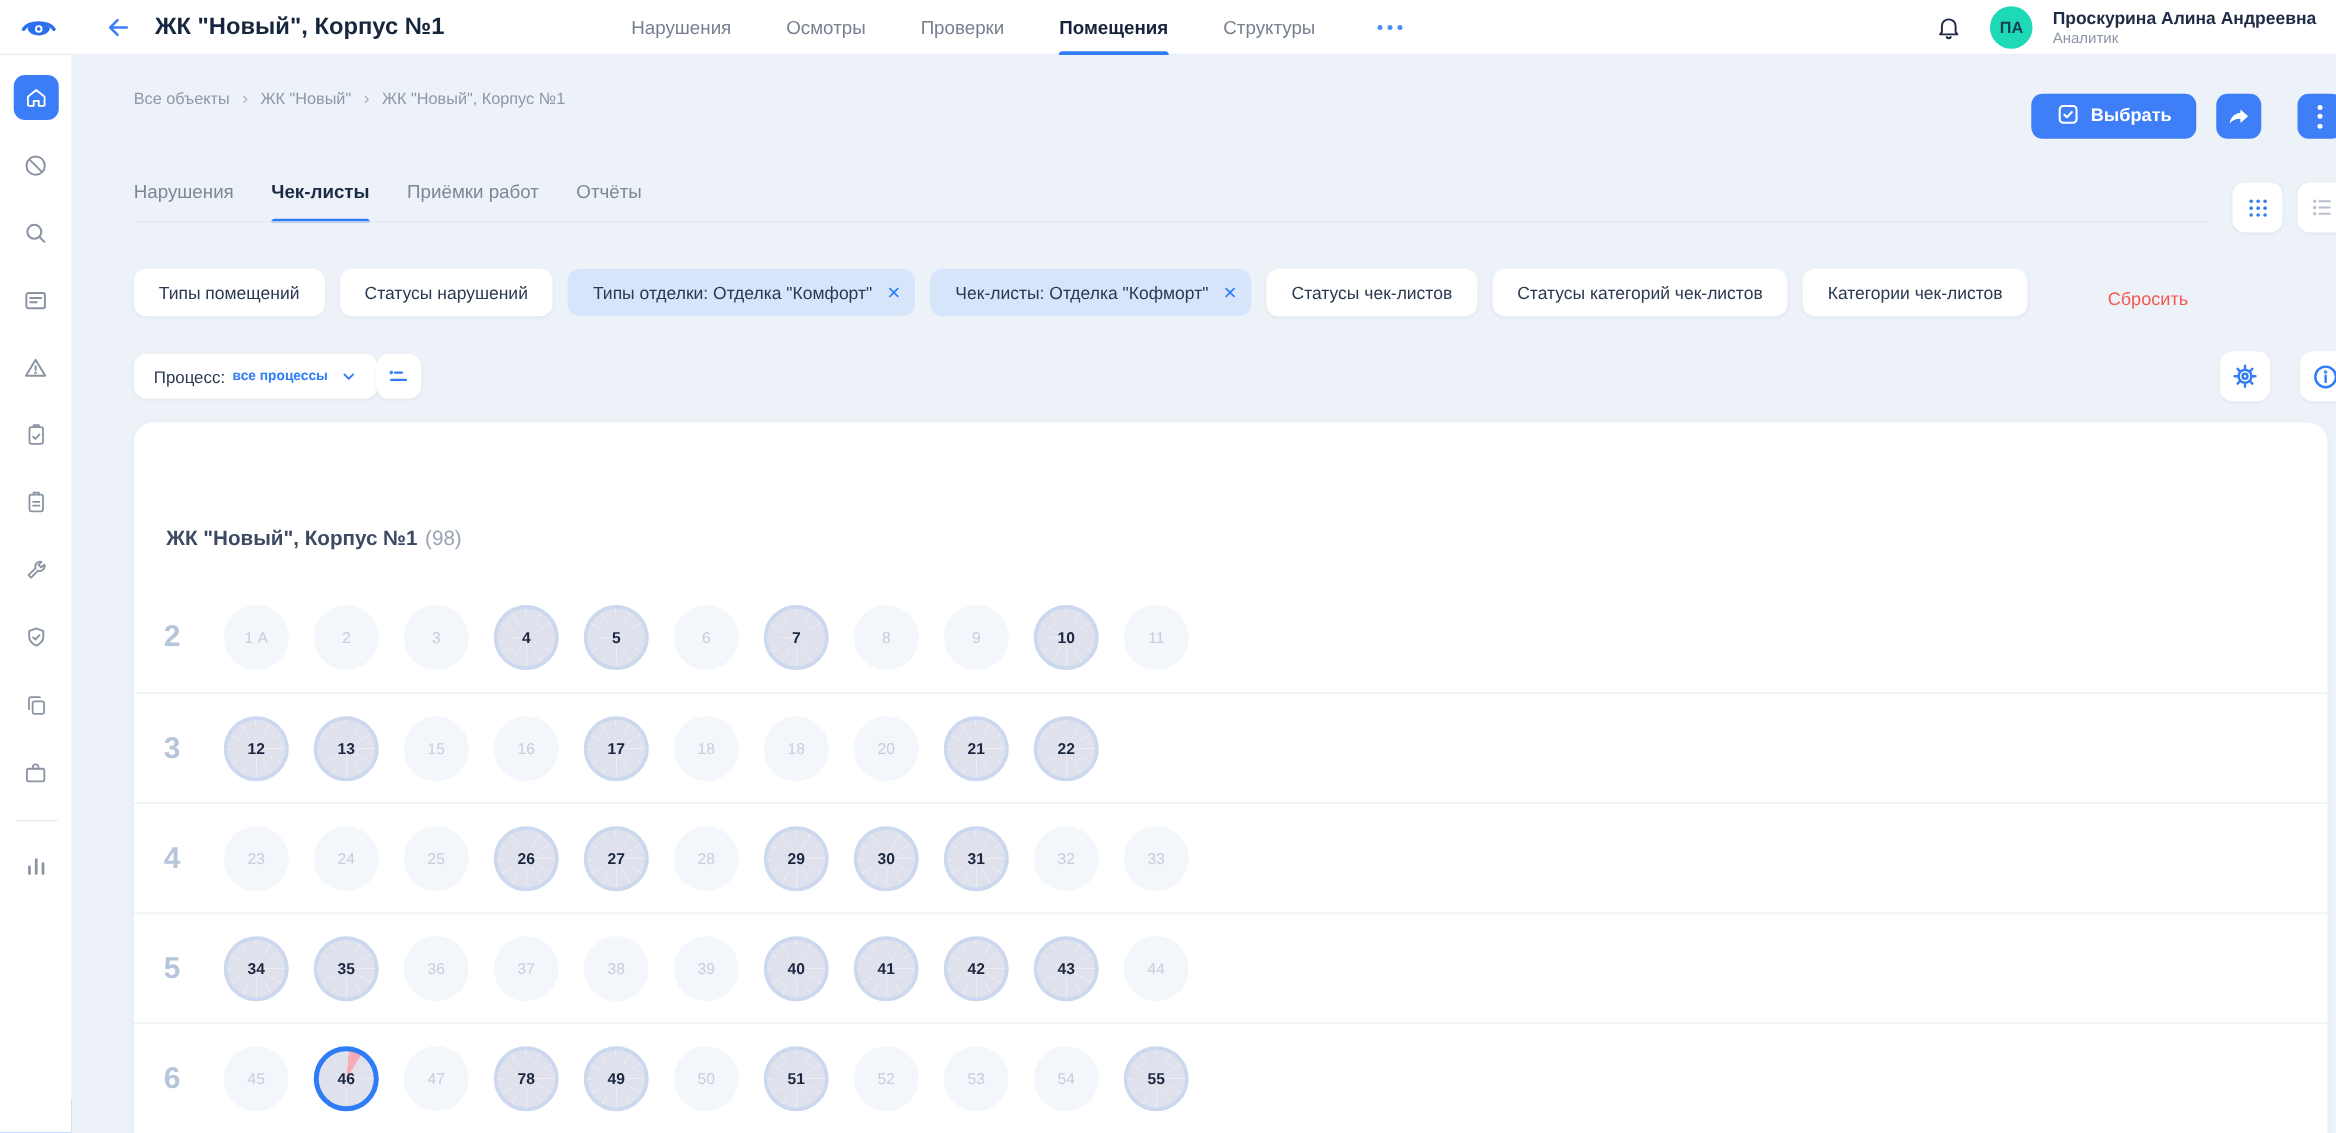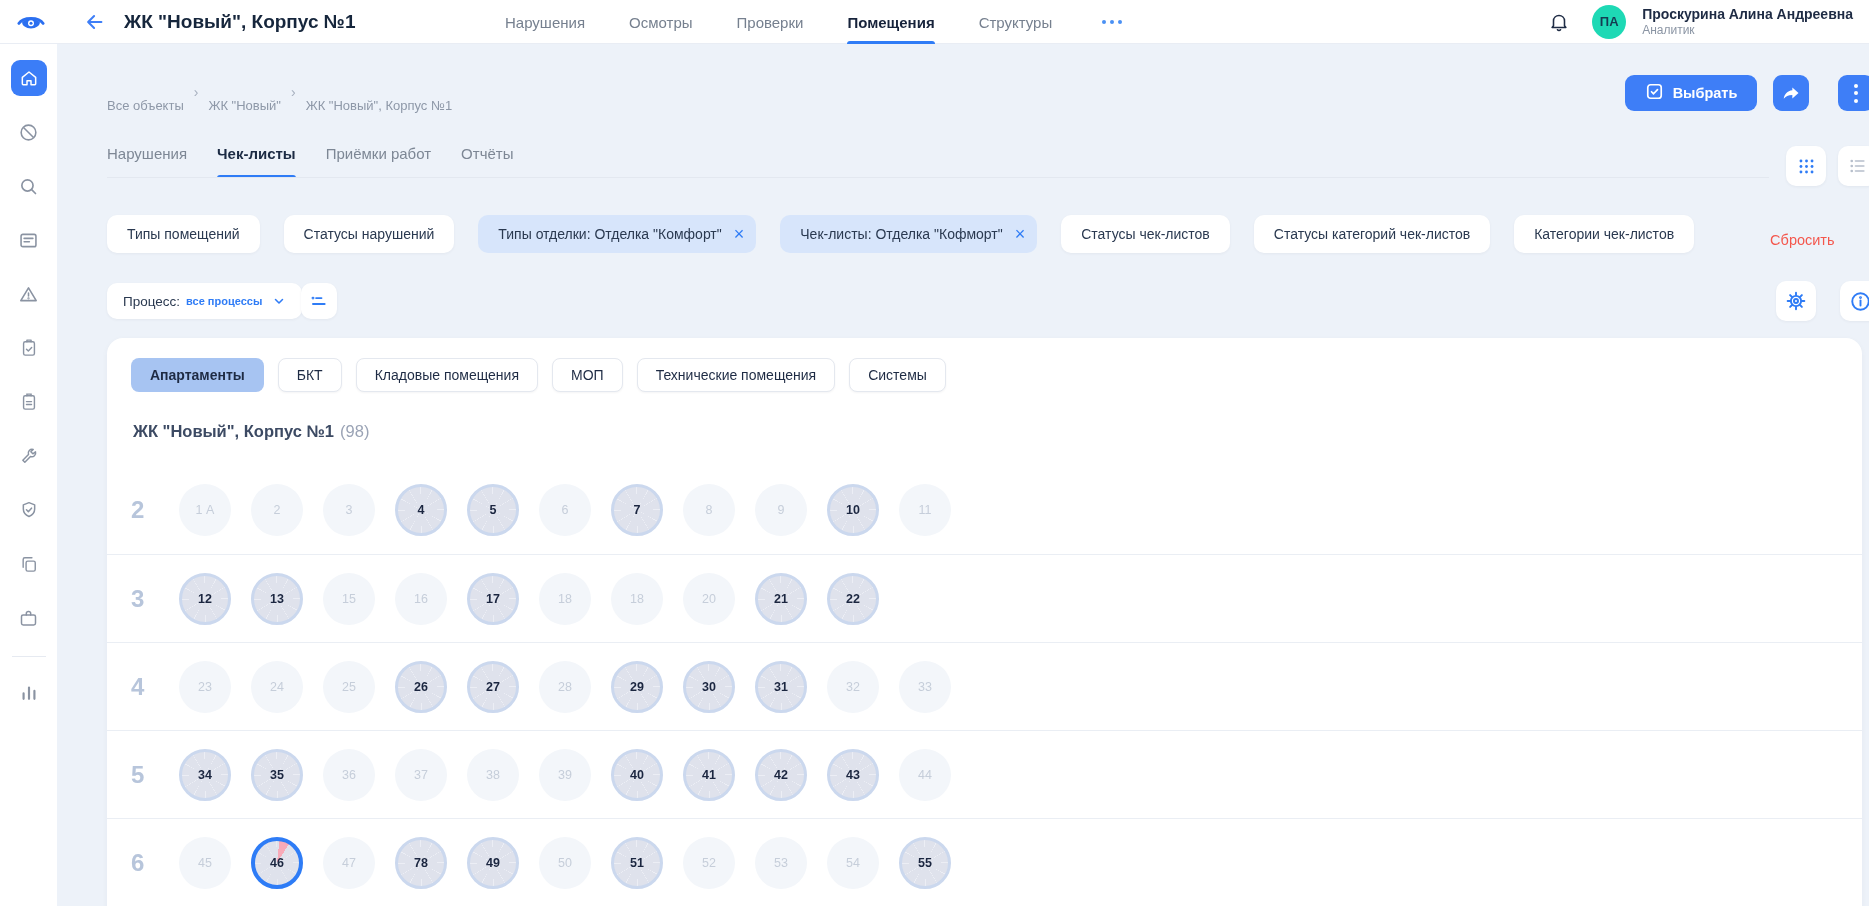--- a/index.html
+++ b/index.html
@@ -45,7 +45,7 @@
 
   .breadcrumb { position:absolute; top:26px; left:50px; display:flex; gap:10px;
     align-items:center; font-size:13px; color:#8E98A8; }
-  .crumb { cursor:pointer; white-space:nowrap;margin-top:28px; }
+  .crumb { cursor:pointer; white-space:nowrap; }
   .crumb-sep { color:#A7B0BF; font-size:14px; }
 
   .btn-primary { position:absolute; top:31px; left:1568px; width:132px; height:36px;

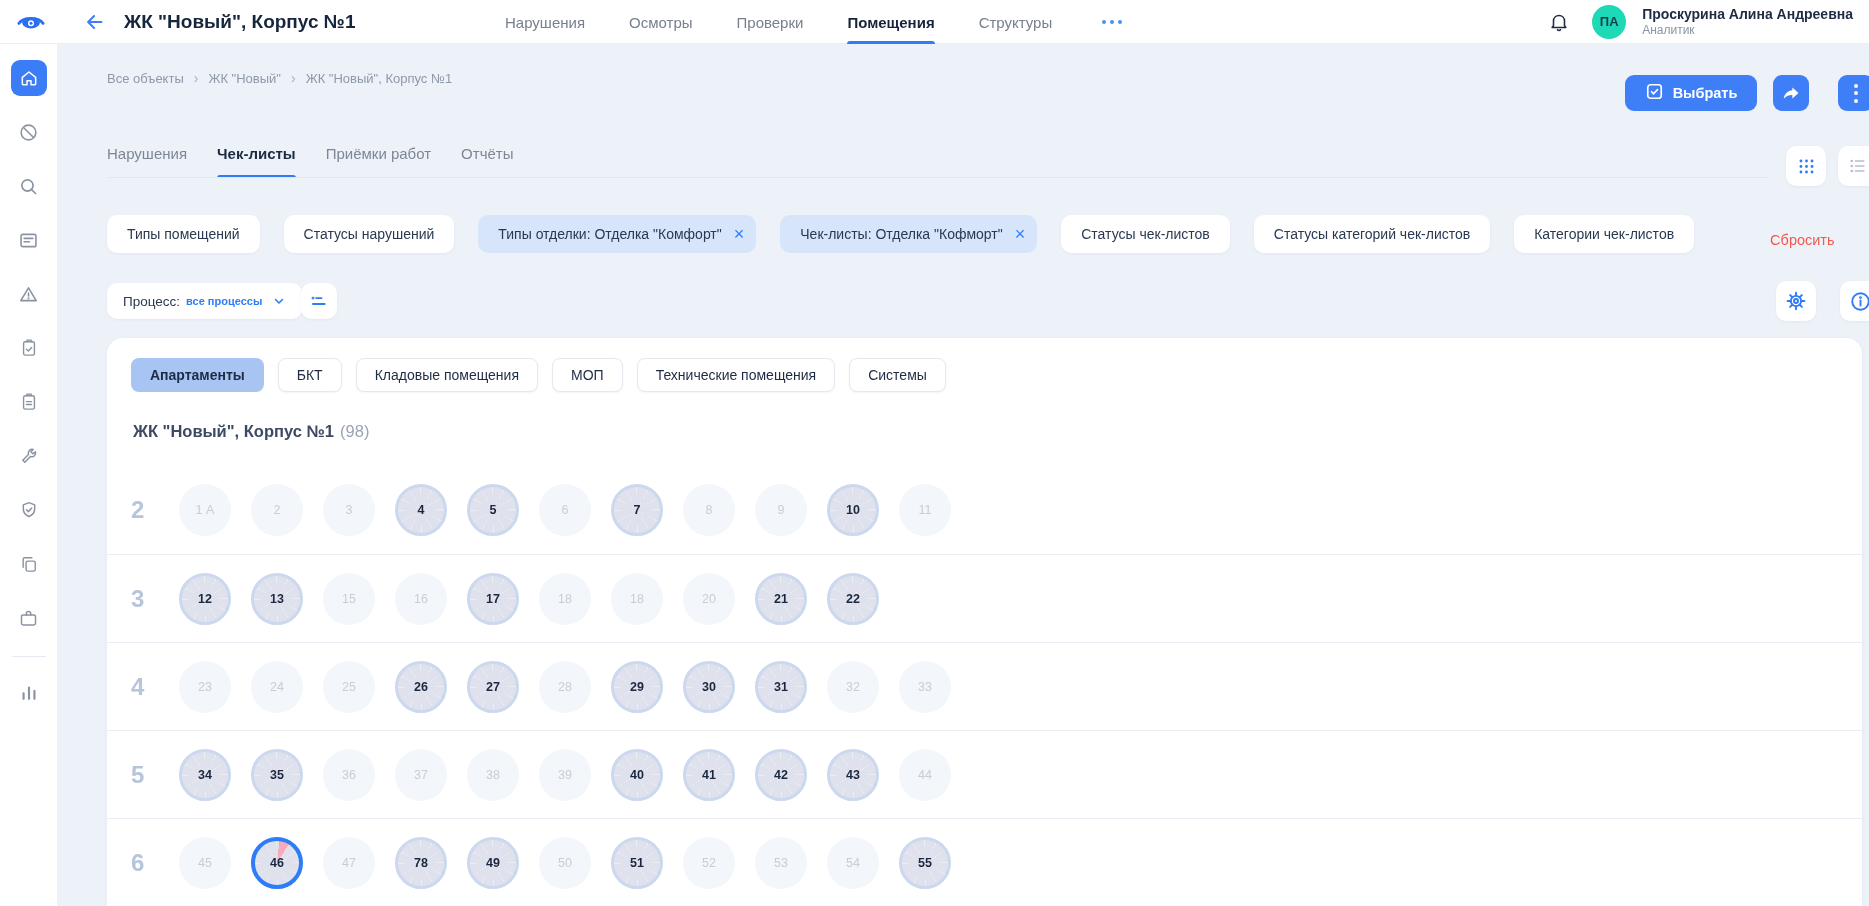--- a/index.html
+++ b/index.html
@@ -71,7 +71,7 @@
   .vt-grid { left:1729px; }
   .vt-list { left:1781px; }
 
-  .chips-row { position:absolute; top:171px; left:50px; display:flex; gap:24px; align-items:center; }
+  .chips-row { position:absolute; top:171px; left:50px; display:flex; gap:12px; align-items:center; }
   .chip { height:38px; background:#fff; border-radius:10px; display:flex; align-items:center;
     padding:0 20px; font-size:14px; color:#2A3950; cursor:pointer; white-space:nowrap;
     box-shadow:0 1px 3px rgba(30,43,68,.05); }

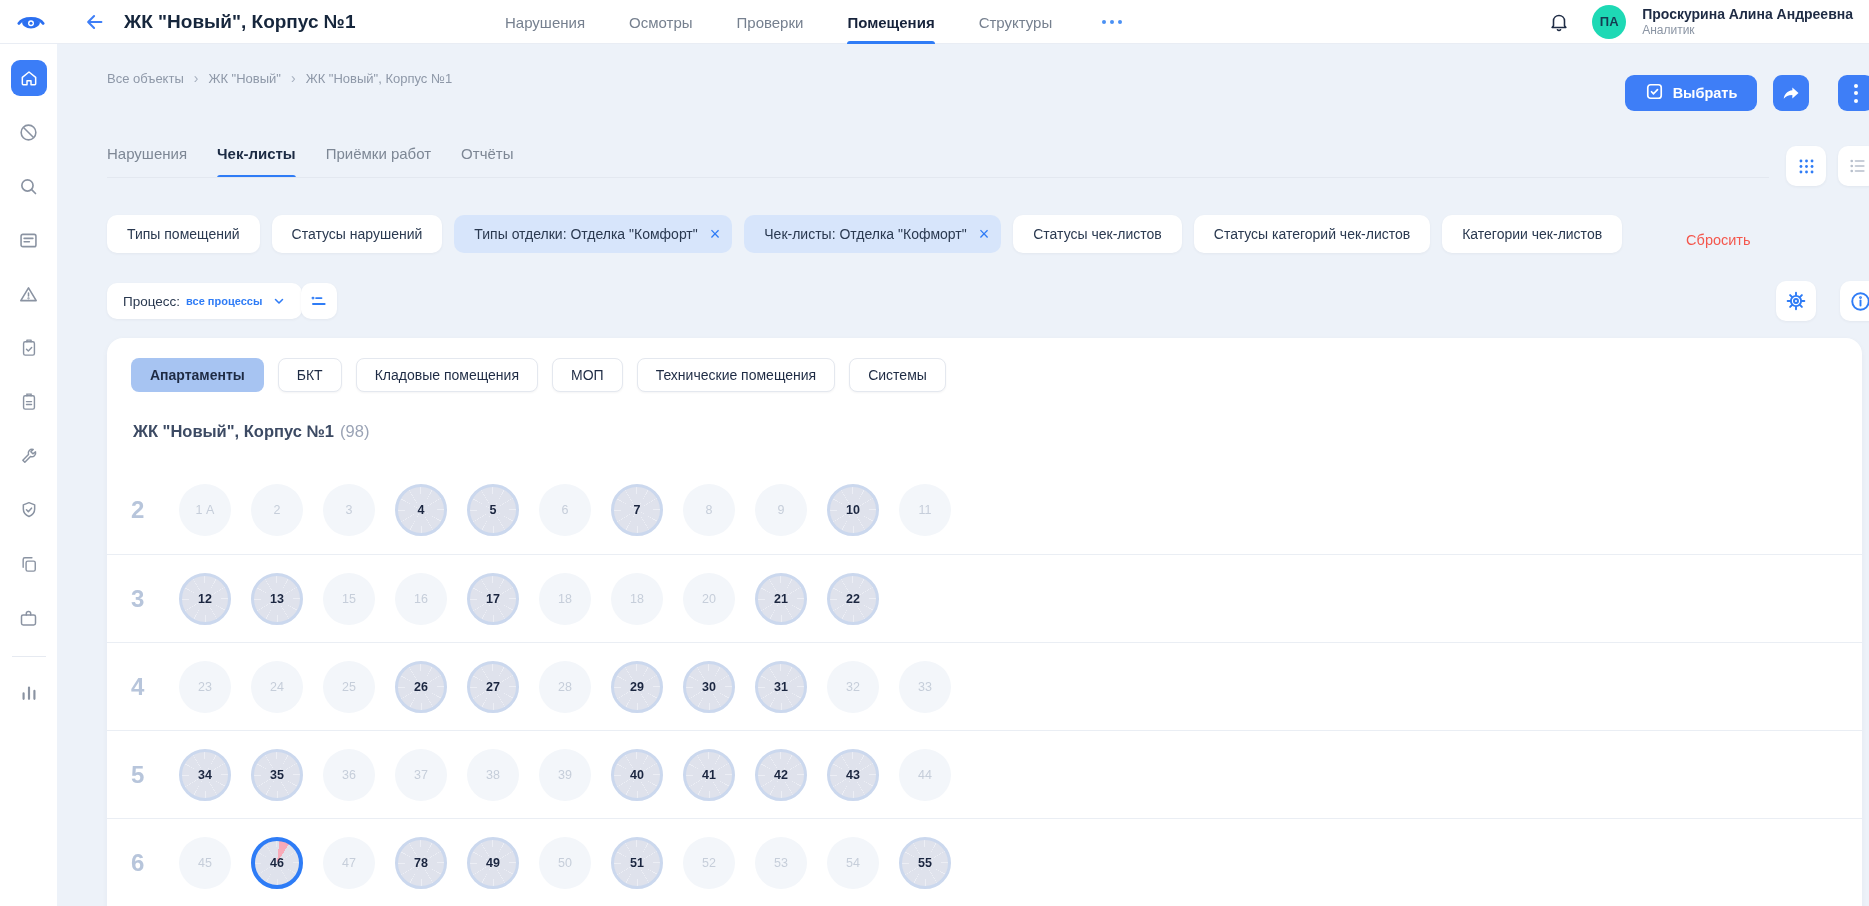--- a/index.html
+++ b/index.html
@@ -386,14 +386,6 @@
   </div>
 
   <div class="card">
-    <div class="cats" id="cats">
-        <div class="cat active">Апартаменты</div>
-        <div class="cat">БКТ</div>
-        <div class="cat">Кладовые помещения</div>
-        <div class="cat">МОП</div>
-        <div class="cat">Технические помещения</div>
-        <div class="cat">Системы</div>
-      </div>
     <div class="bld-title">
       <span>ЖК "Новый", Корпус №1</span><span class="bld-count">(98)</span>
     </div>

